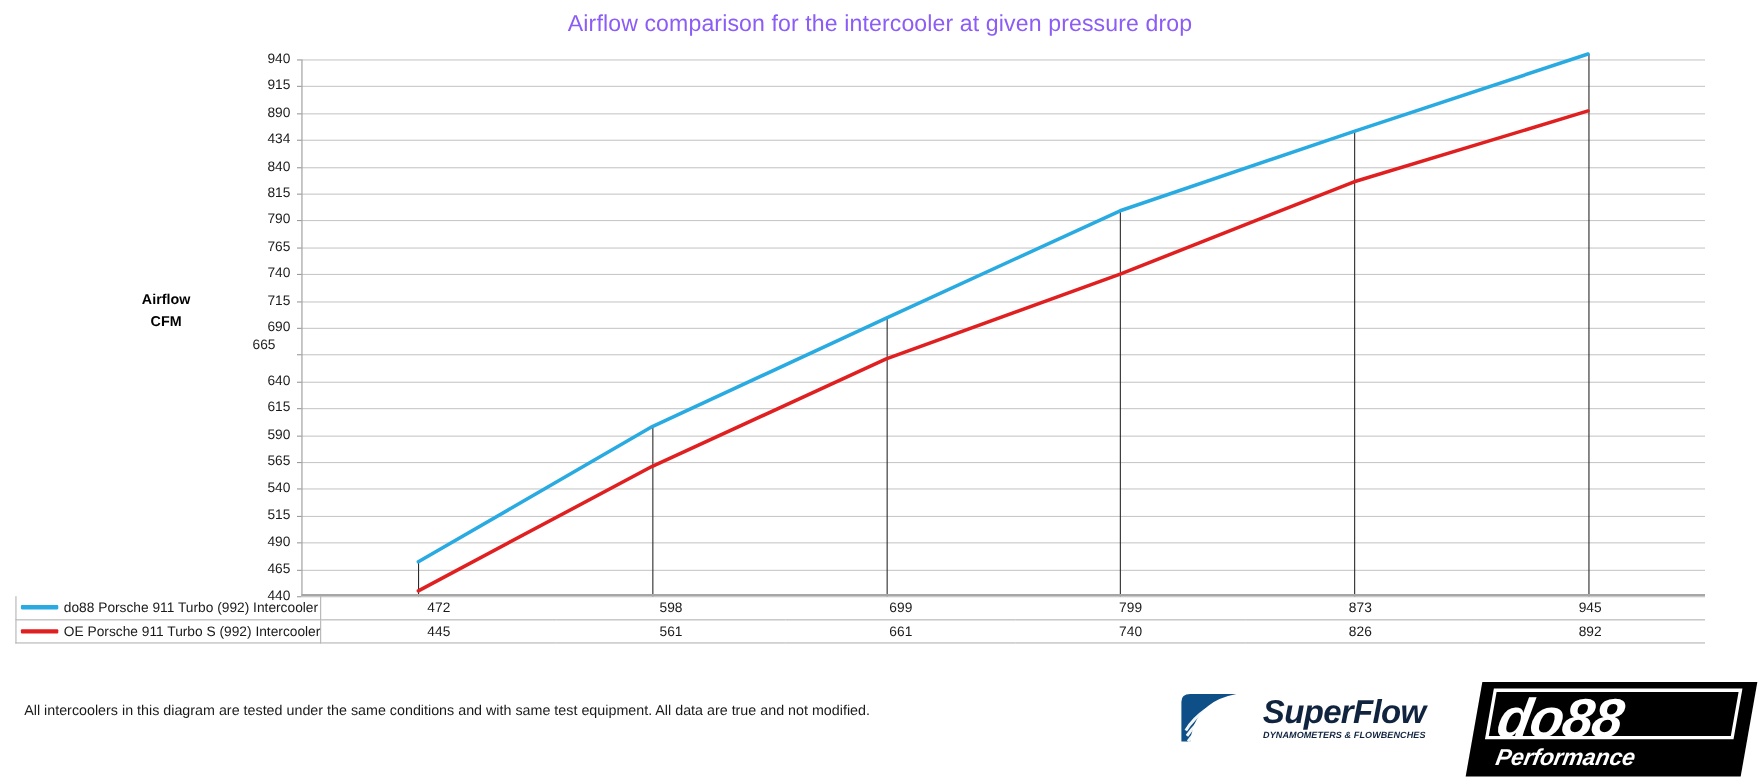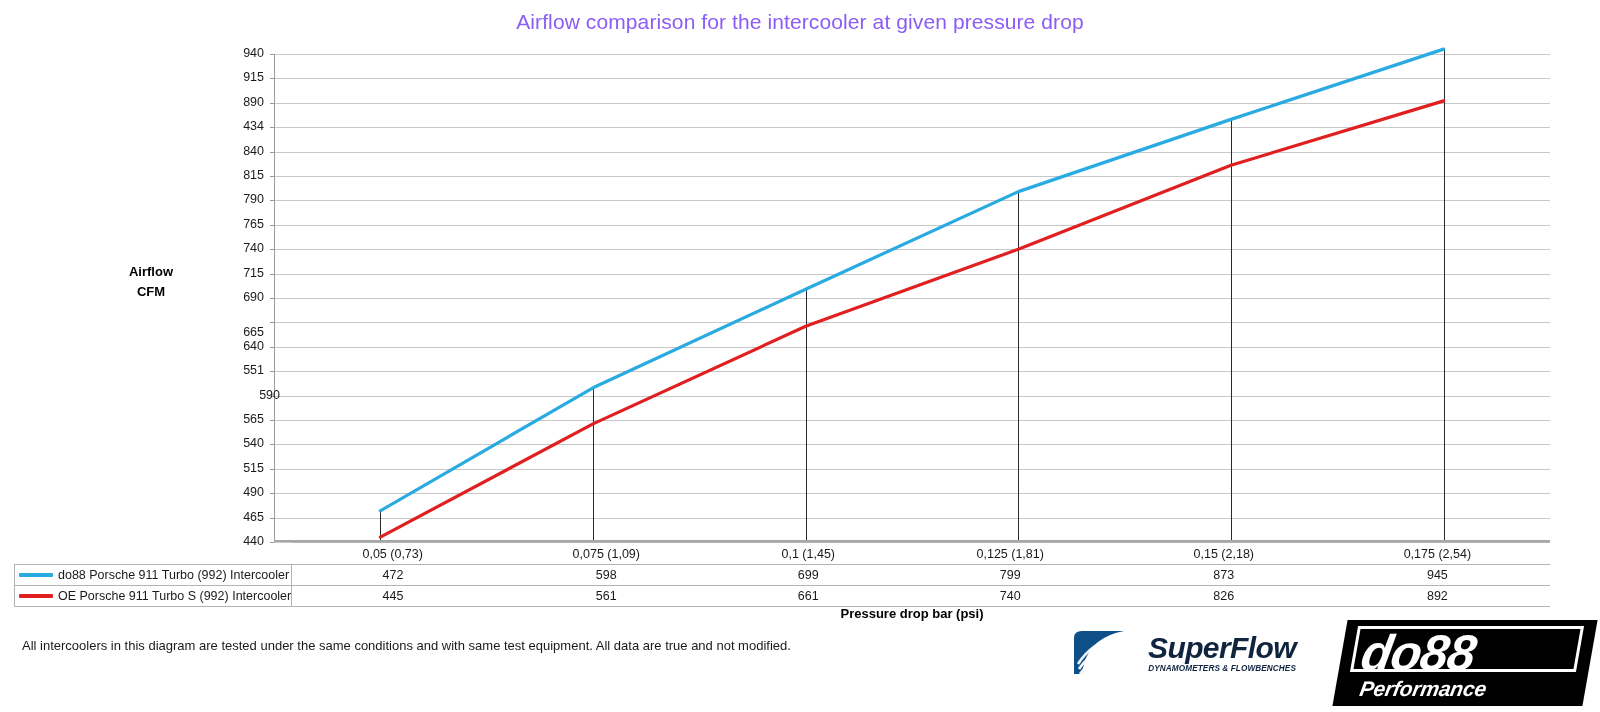--- a/index.html
+++ b/index.html
@@ -275,7 +275,7 @@
       <div class="tick-label" style="left: 216px; width: 48px; top: 241.2px;">740</div>
       <div class="tick-label" style="left: 216px; width: 48px; top: 265.6px;">715</div>
       <div class="tick-label" style="left: 216px; width: 48px; top: 290px;">690</div>
-      <div class="tick-label" style="left: 216px; width: 48px; top: 325px;">665</div>
+      <div class="tick-label" style="left: 216px; width: 48px; top: 306px; text-align: center;">665</div>
       <div class="tick-label" style="left: 216px; width: 48px; top: 338.8px;">640</div>
       <div class="tick-label" style="left: 216px; width: 48px; top: 363.2px;">551</div>
       <div class="tick-label" style="left: 232px; width: 48px; top: 387.6px;">590</div>

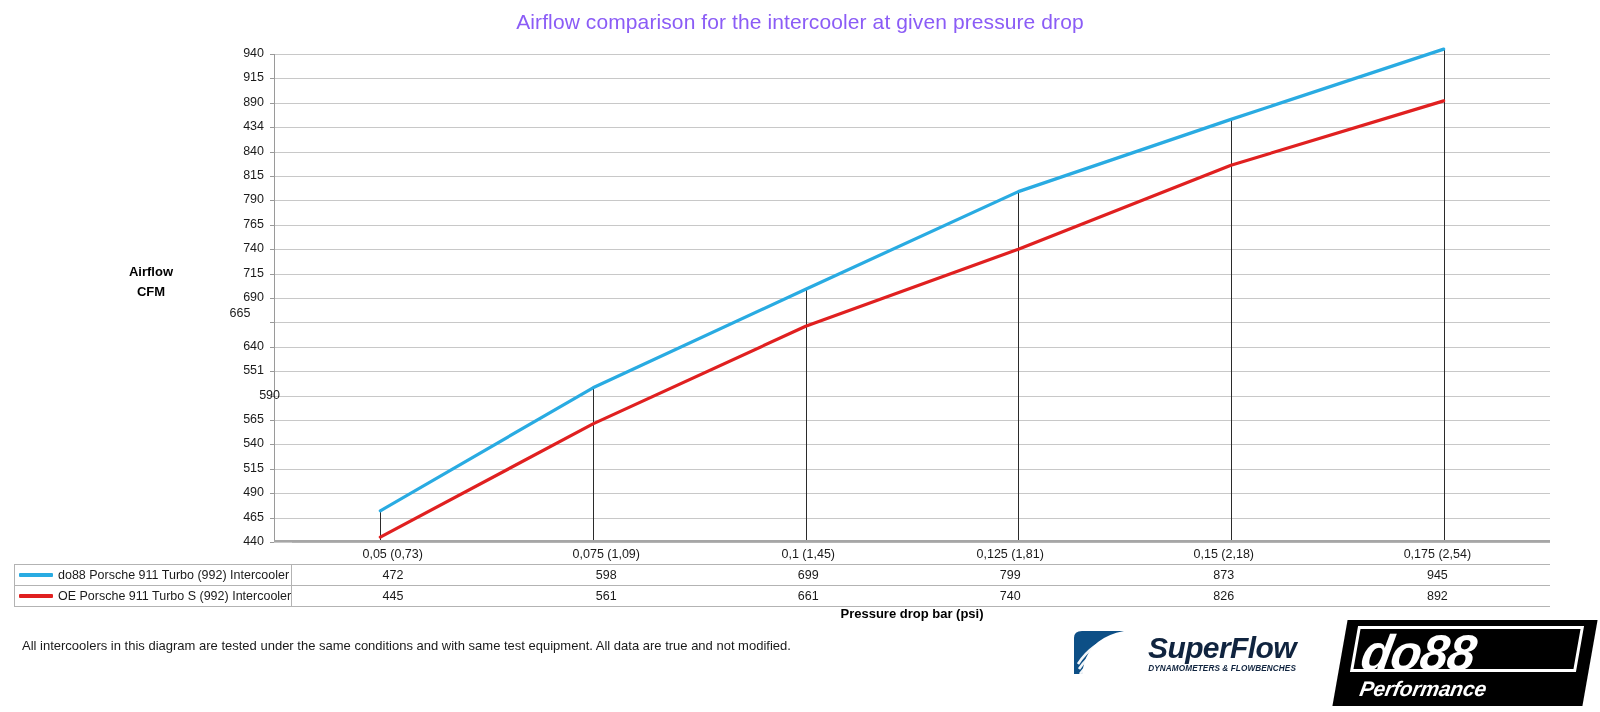--- a/index.html
+++ b/index.html
@@ -277,7 +277,7 @@
       <div class="tick-label" style="left: 216px; width: 48px; top: 290px;">690</div>
       <div class="tick-label" style="left: 216px; width: 48px; top: 306px; text-align: center;">665</div>
       <div class="tick-label" style="left: 216px; width: 48px; top: 338.8px;">640</div>
-      <div class="tick-label" style="left: 216px; width: 48px; top: 363.2px;">551</div>
+      <div class="tick-label" style="left: 216px; width: 48px; top: 363.2px;">615</div>
       <div class="tick-label" style="left: 232px; width: 48px; top: 387.6px;">590</div>
       <div class="tick-label" style="left: 216px; width: 48px; top: 412px;">565</div>
       <div class="tick-label" style="left: 216px; width: 48px; top: 436.4px;">540</div>

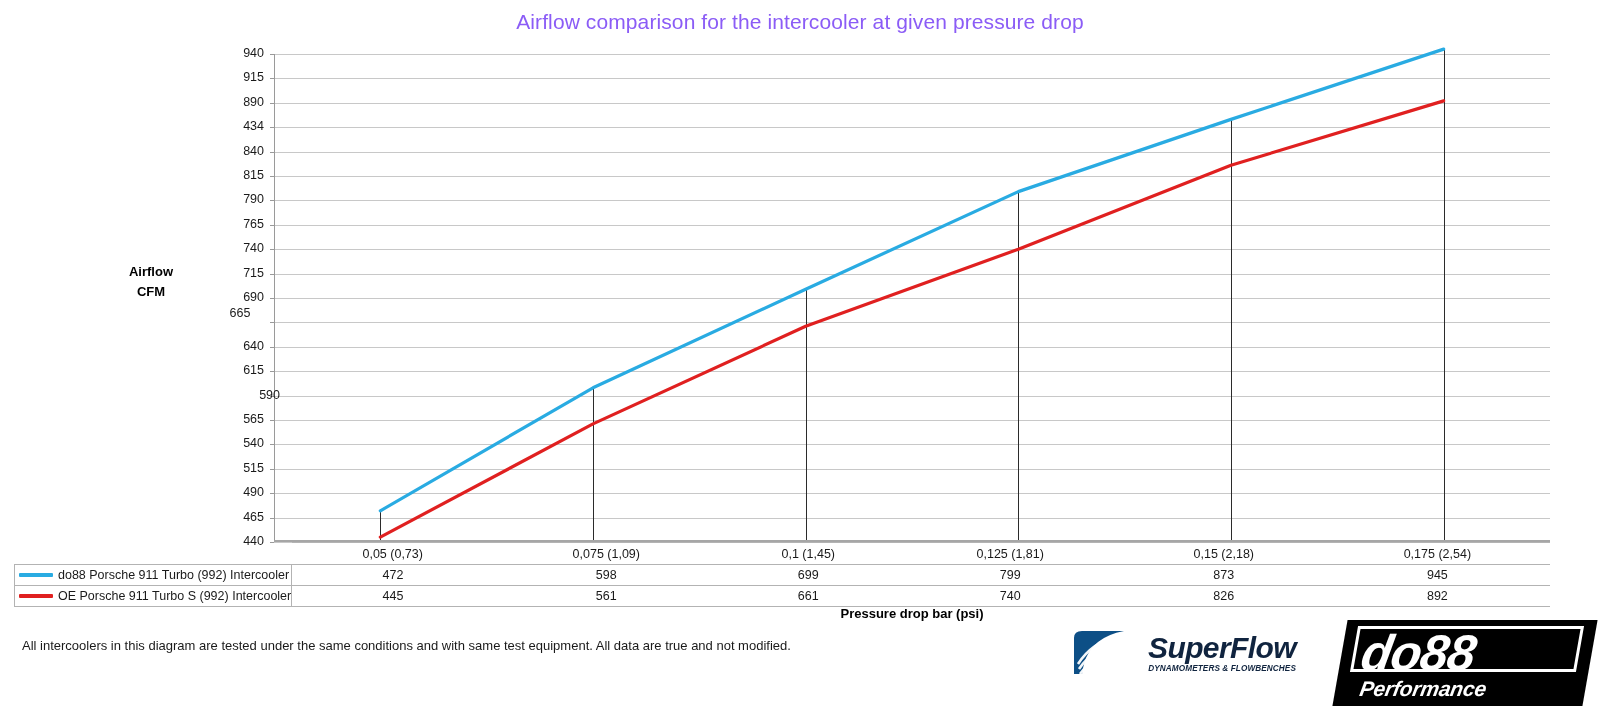--- a/index.html
+++ b/index.html
@@ -278,7 +278,7 @@
       <div class="tick-label" style="left: 216px; width: 48px; top: 306px; text-align: center;">665</div>
       <div class="tick-label" style="left: 216px; width: 48px; top: 338.8px;">640</div>
       <div class="tick-label" style="left: 216px; width: 48px; top: 363.2px;">615</div>
-      <div class="tick-label" style="left: 232px; width: 48px; top: 387.6px;">590</div>
+      <div class="tick-label" style="left: 216px; width: 48px; top: 387.6px;">590</div>
       <div class="tick-label" style="left: 216px; width: 48px; top: 412px;">565</div>
       <div class="tick-label" style="left: 216px; width: 48px; top: 436.4px;">540</div>
       <div class="tick-label" style="left: 216px; width: 48px; top: 460.8px;">515</div>

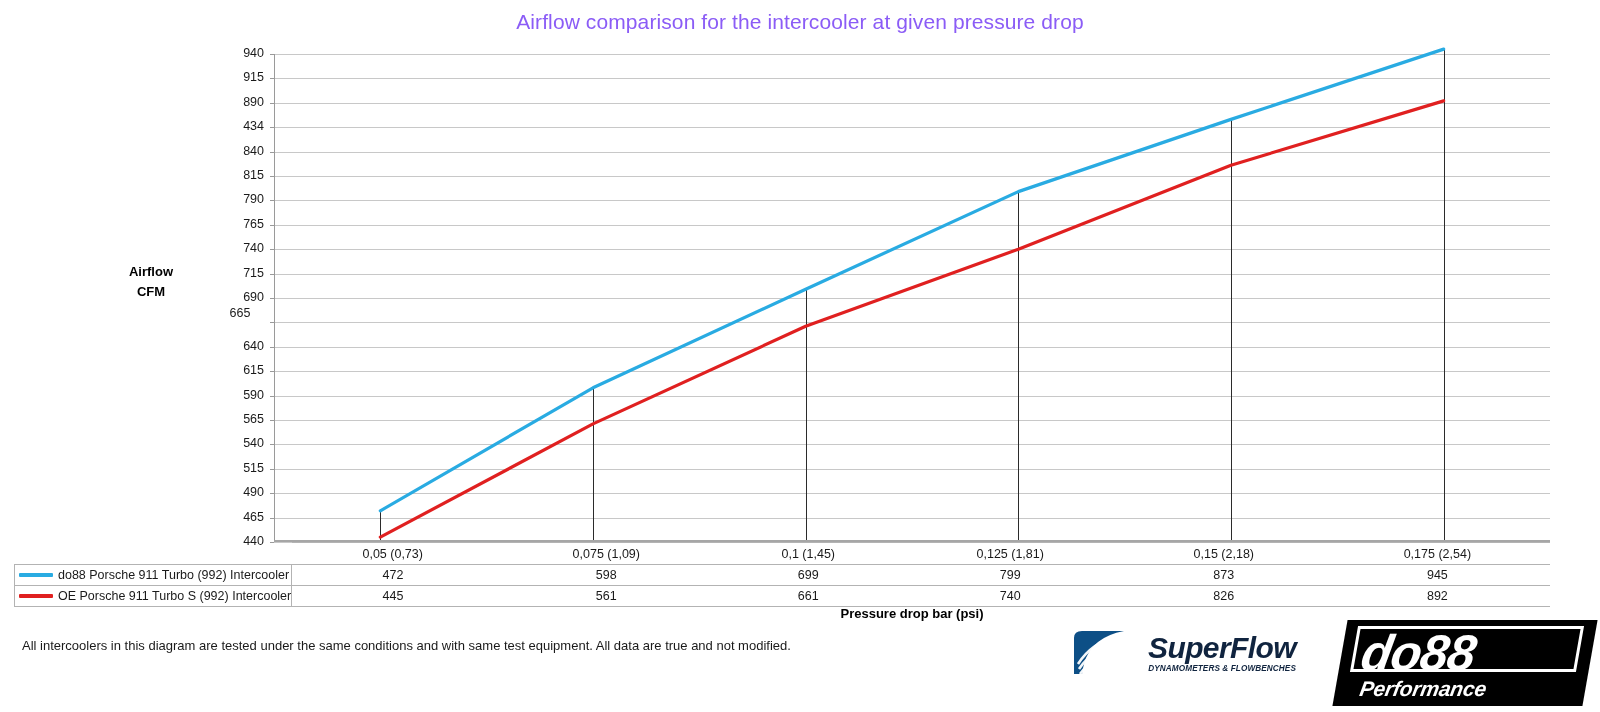--- a/index.html
+++ b/index.html
@@ -289,15 +289,6 @@
 
   <table class="data-table">
     <tbody id="table-body">
-        <tr class="row-cat">
-          <td class="legend-cell" style="border-left: none; border-right: none;"></td>
-          <td>0,05 (0,73)</td>
-          <td>0,075 (1,09)</td>
-          <td>0,1 (1,45)</td>
-          <td>0,125 (1,81)</td>
-          <td>0,15 (2,18)</td>
-          <td>0,175 (2,54)</td>
-        </tr>
         <tr class="row-series">
           <td class="legend-cell">
             <div class="legend-inner">

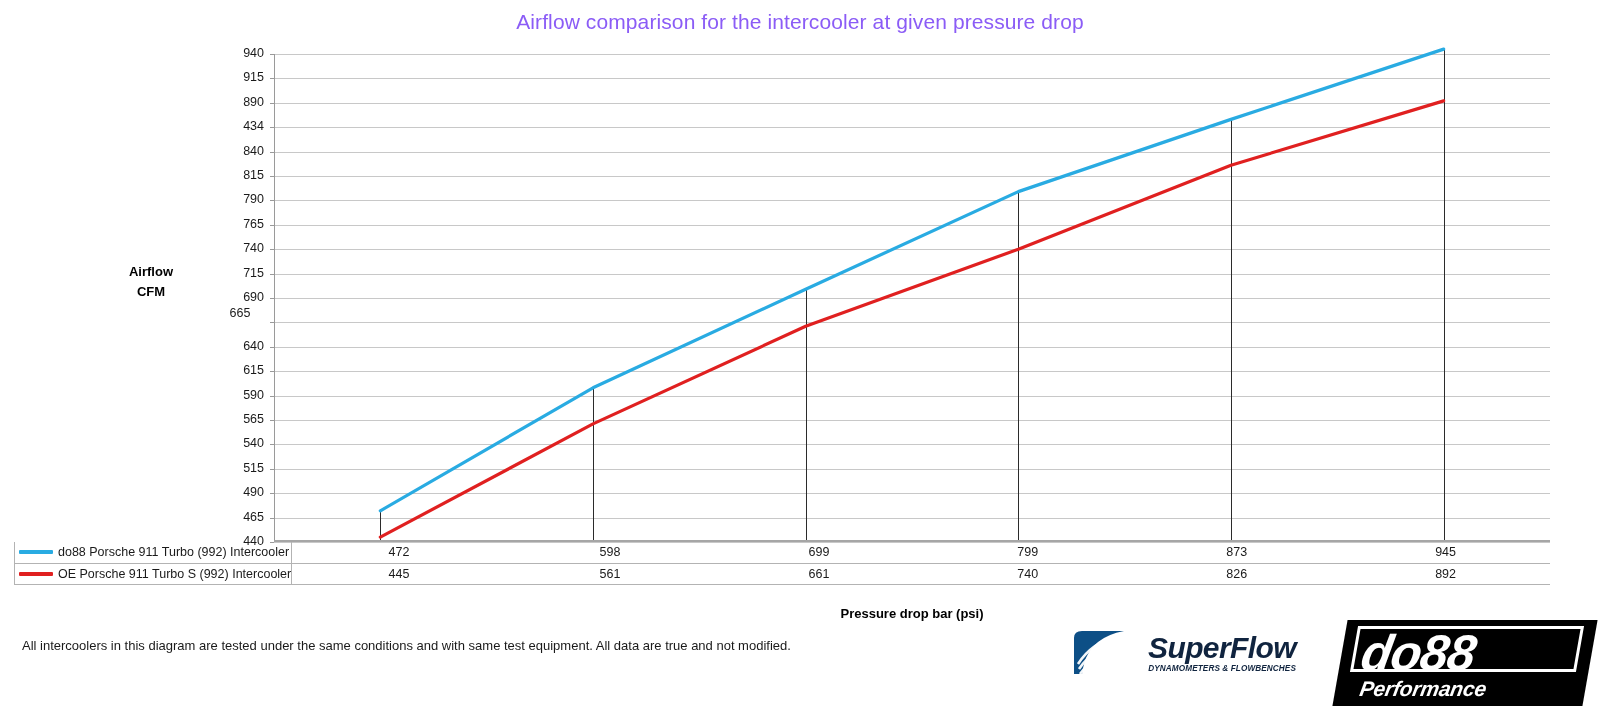--- a/index.html
+++ b/index.html
@@ -320,7 +320,6 @@
       </tbody>
   </table>
 
-  <div class="x-axis-title">Pressure drop bar (psi)</div>
 
   <div class="footnote">All intercoolers in this diagram are tested under the same conditions and with same test equipment. All data are true and not modified.</div>
 

